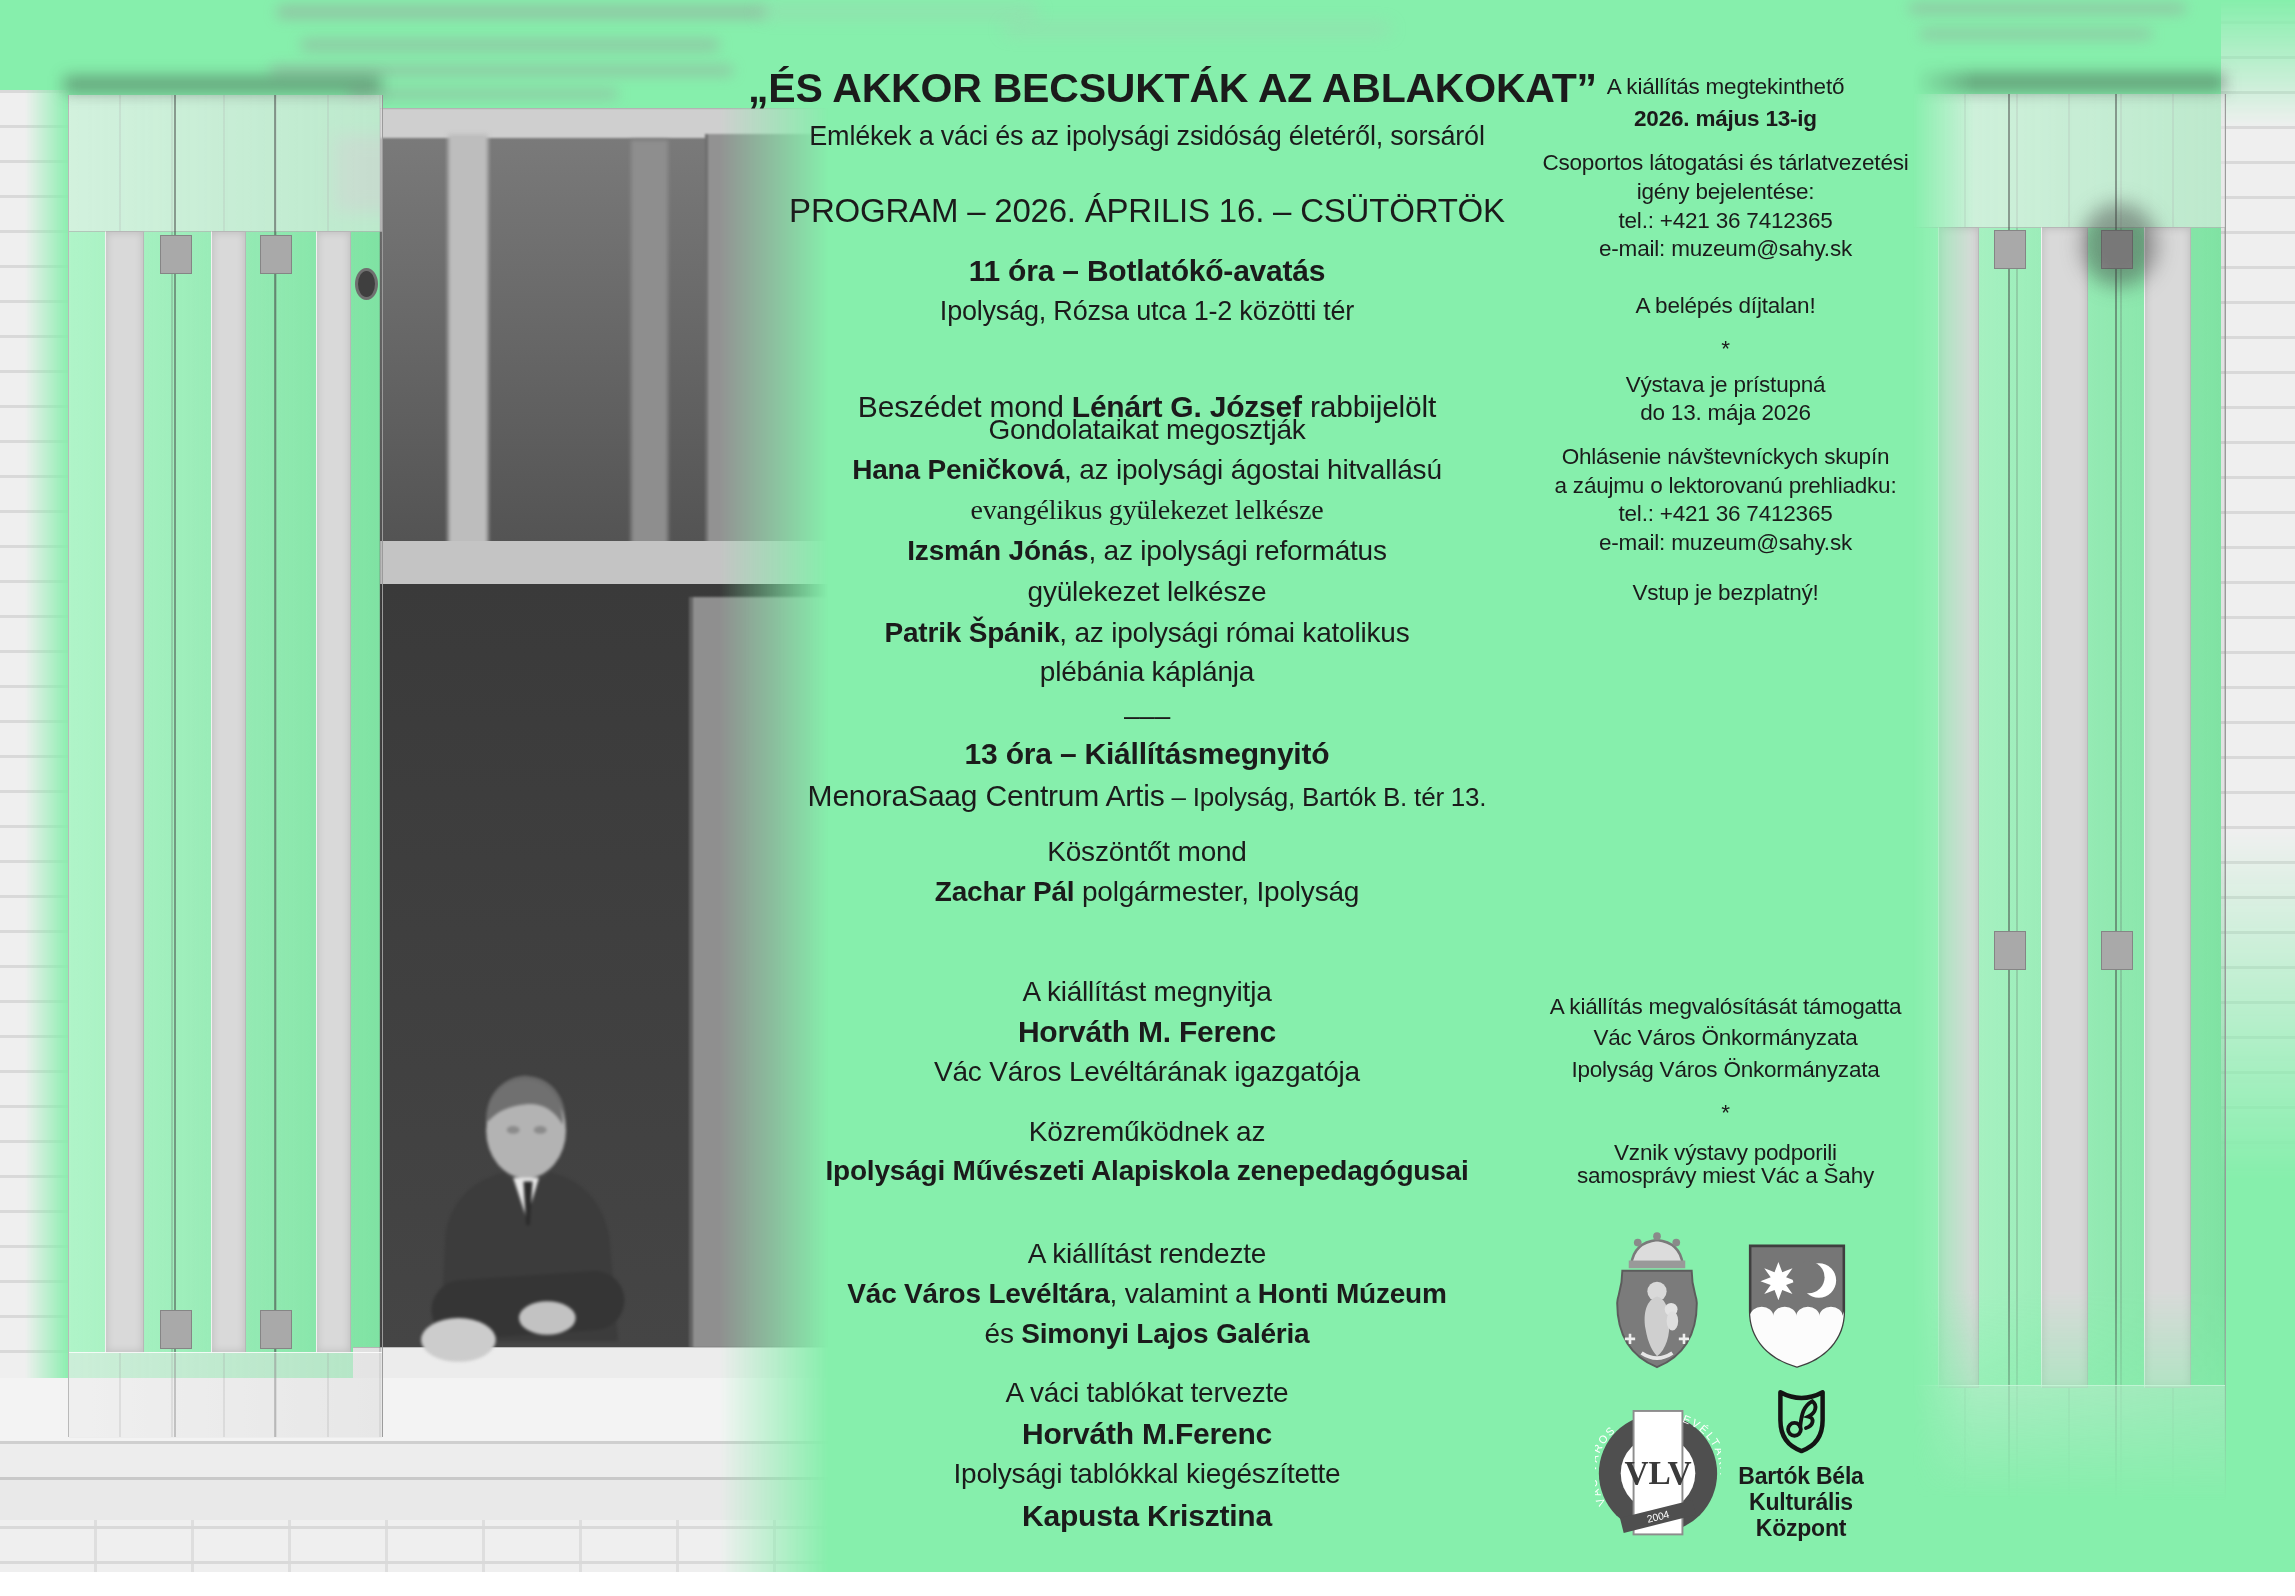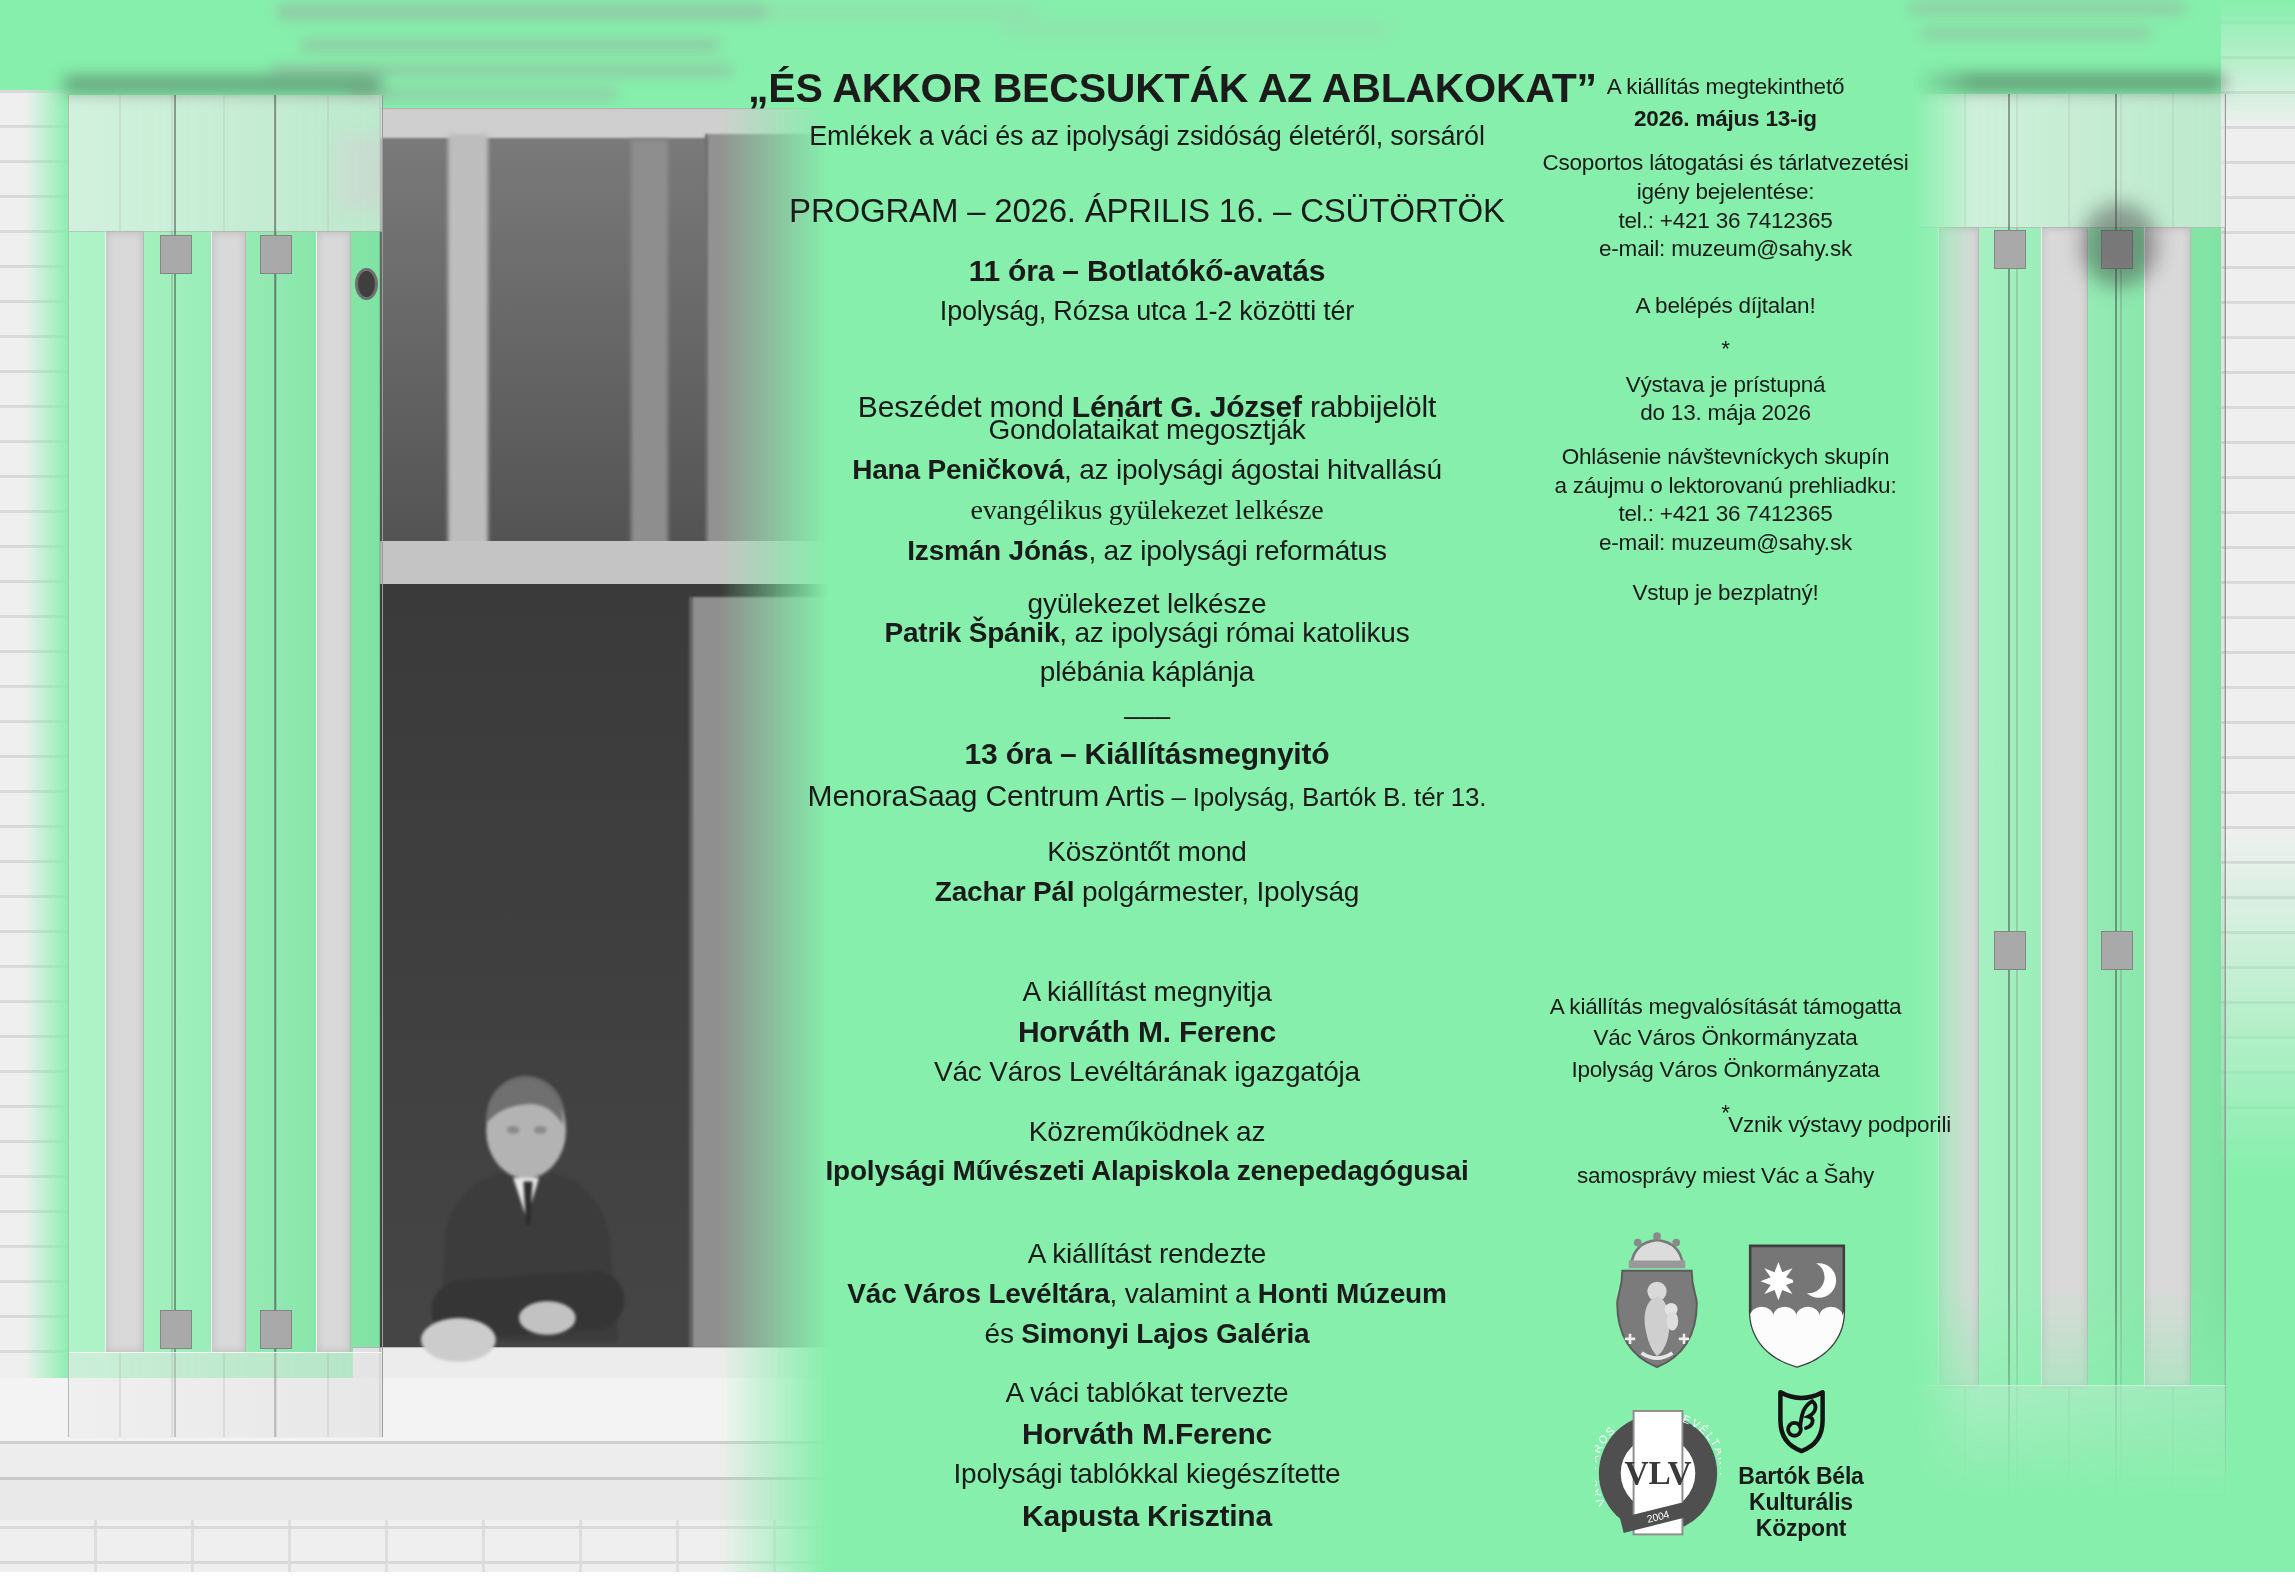--- a/index.html
+++ b/index.html
@@ -170,7 +170,7 @@
     <div class="line f44" style="top:536px;">
       <span class="b">Izsmán Jónás</span><span>, az ipolysági református</span>
     </div>
-    <div class="line f44" style="top:577px;margin-top:12px;"><span>gyülekezet lelkésze</span></div>
+    <div class="line f44" style="top:577px;"><span>gyülekezet lelkésze</span></div>
     <div class="line f44" style="top:618px;">
       <span class="b">Patrik Špánik</span><span>, az ipolysági római katolikus</span>
     </div>

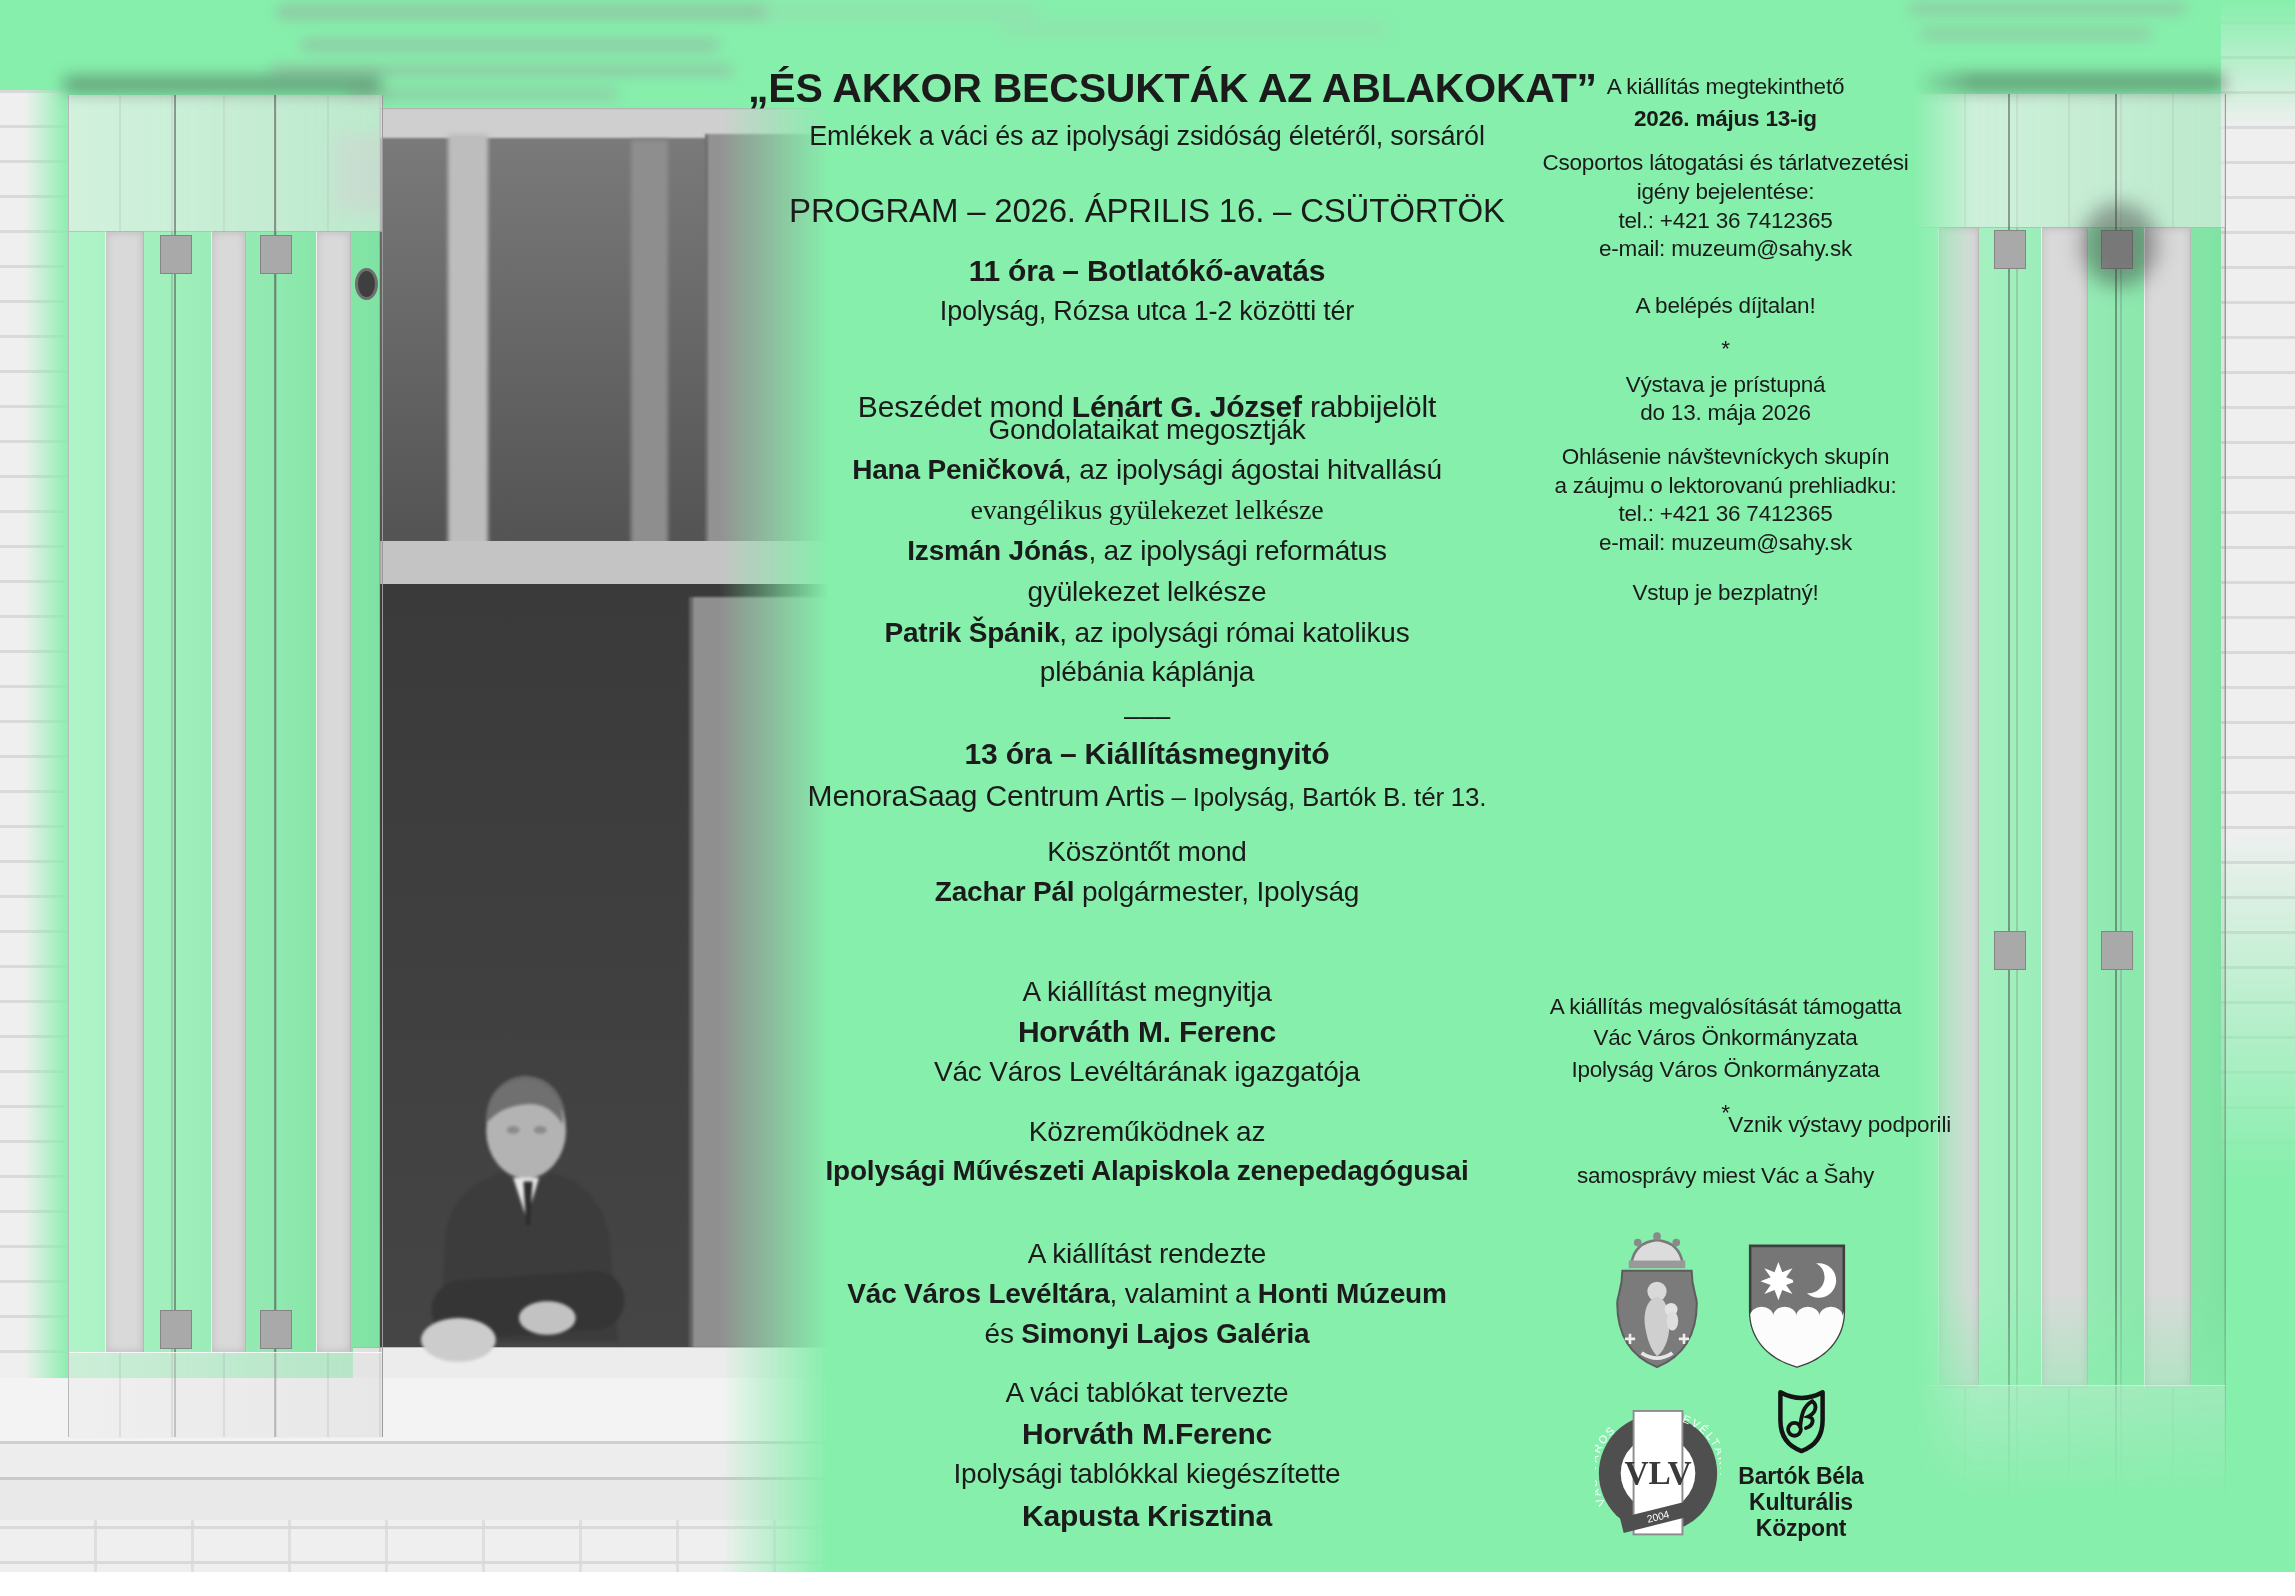--- a/index.html
+++ b/index.html
@@ -230,7 +230,7 @@
     <div class="line f35" style="top:1026px;"><span>Vác Város Önkormányzata</span></div>
     <div class="line f35" style="top:1058px;"><span>Ipolyság Város Önkormányzata</span></div>
     <div class="line f35" style="top:1101px;"><span>*</span></div>
-    <div class="line f35" style="top:1113px;text-align:right;"><span>Vznik výstavy podporili</span></div>
+    <div class="line f35" style="top:1141px;"><span>Vznik výstavy podporili</span></div>
     <div class="line f35" style="top:1164px;"><span>samosprávy miest Vác a Šahy</span></div>
   </div>
 

